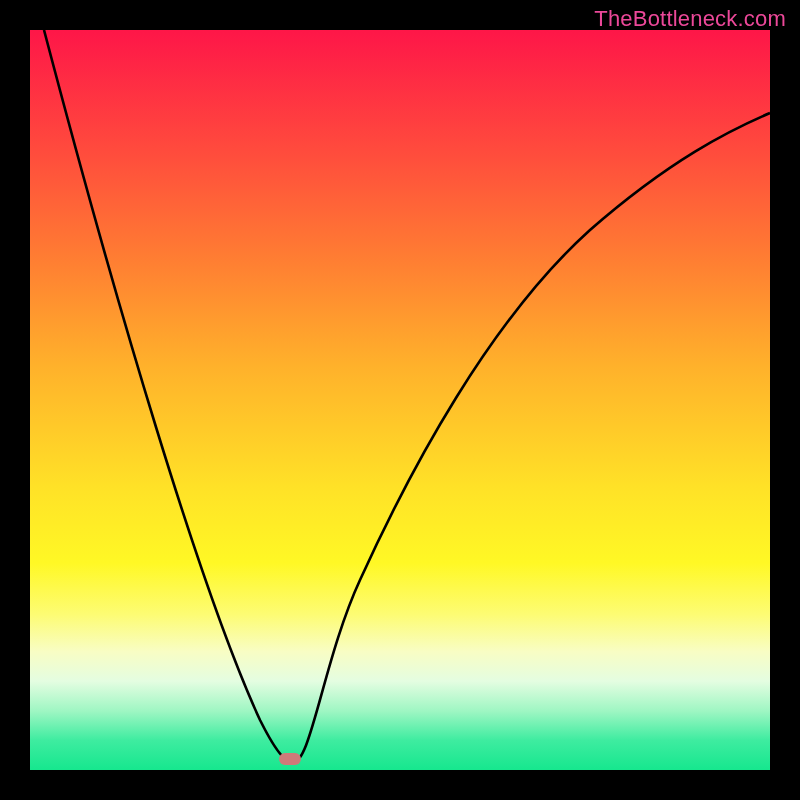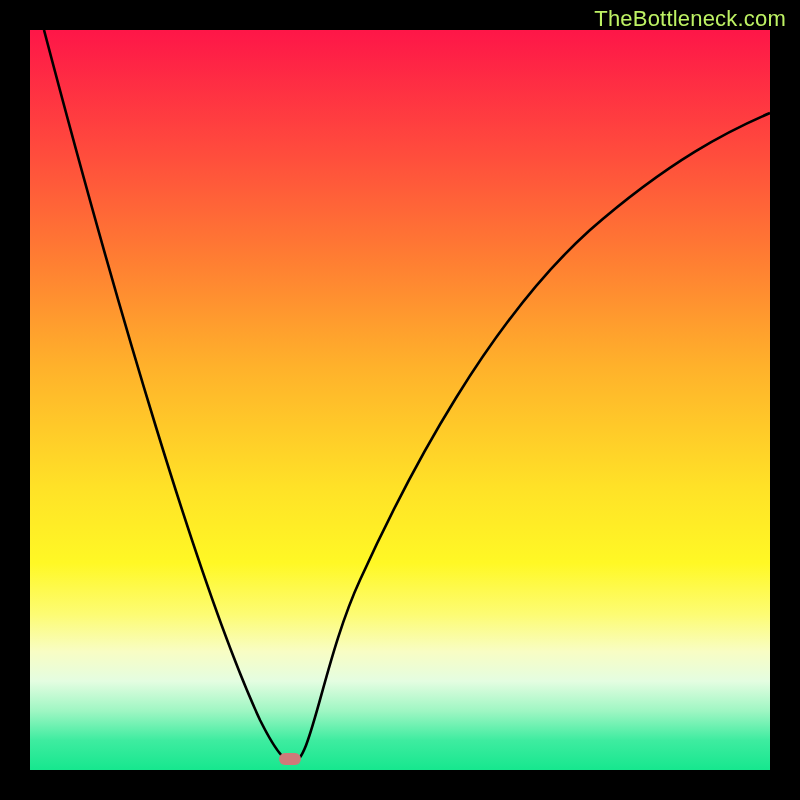--- a/index.html
+++ b/index.html
@@ -32,7 +32,7 @@
     position: absolute;
     top: 6px;
     right: 14px;
-    color: #bef264;
+    color: #ec4899;
     font-size: 22px;
     letter-spacing: 0.2px;
     user-select: none;

